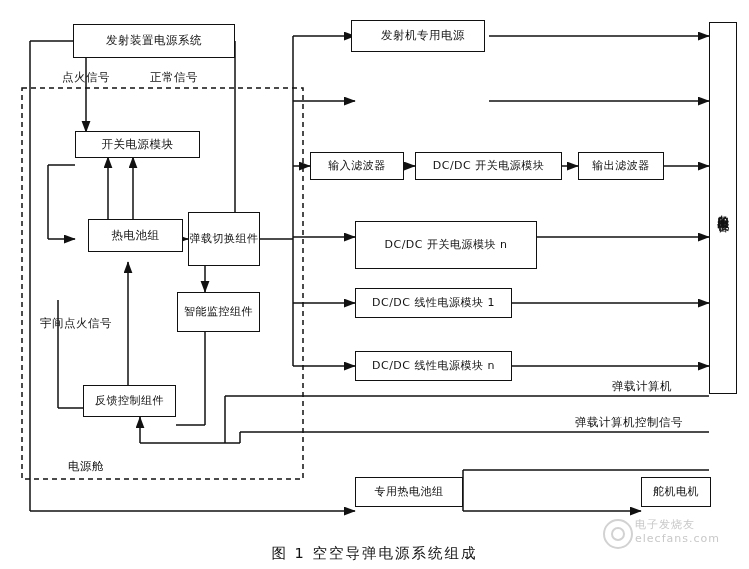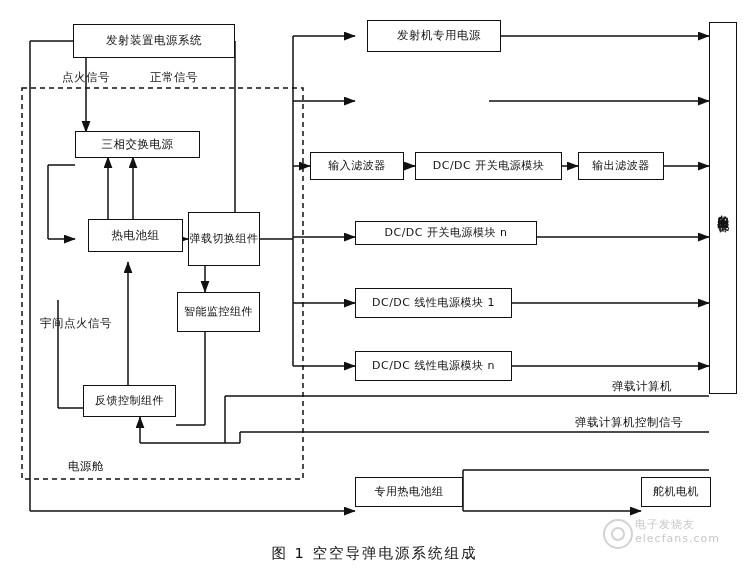--- a/index.html
+++ b/index.html
@@ -198,7 +198,7 @@
     <span>反馈控制组件</span>
   </div>
 
-  <div class="box" style="left:367px; top:20px; width:134px; height:32px;padding-left:10px;">
+  <div class="box" style="left:351px; top:20px; width:134px; height:32px;padding-left:10px;">
     <span>发射机专用电源</span>
   </div>
 

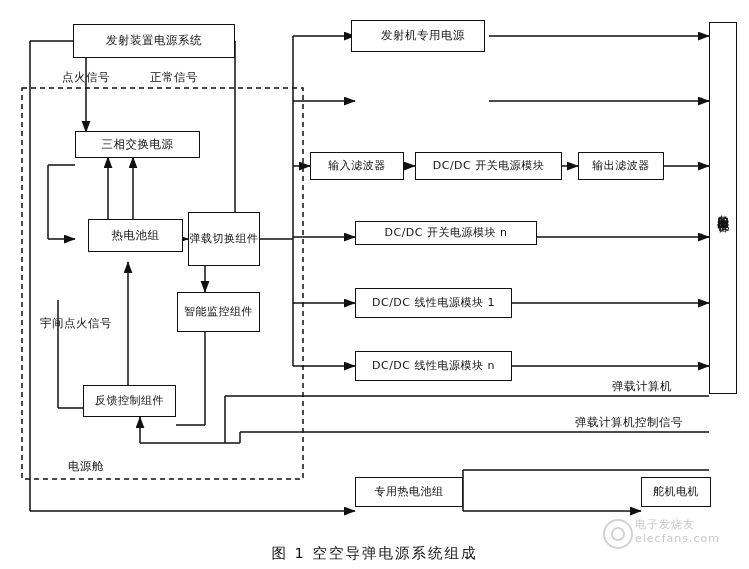--- a/index.html
+++ b/index.html
@@ -179,7 +179,7 @@
   </div>
 
   <div class="box" style="left:75px; top:131px; width:125px; height:27px;">
-    <span>三相交换电源</span>
+    <span>开关电源模块</span>
   </div>
 
   <div class="box" style="left:75px; top:219px; width:95px; height:33px;margin-left:13px;">

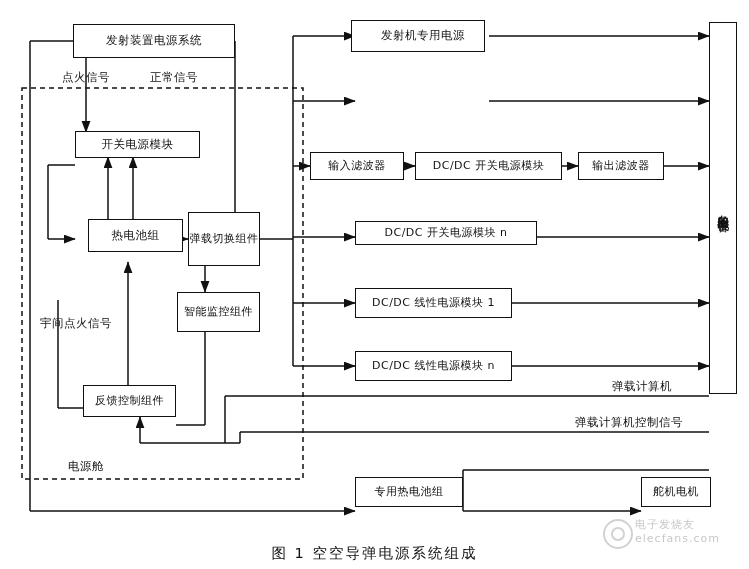--- a/index.html
+++ b/index.html
@@ -215,7 +215,7 @@
     <span>输出滤波器</span>
   </div>
 
-  <div class="box" style="left:355px; top:221px; width:182px; height:24px; font-size:11px;">
+  <div class="box" style="left:355px; top:221px; width:182px; height:48px; font-size:11px;">
     <span>DC/DC 开关电源模块 n</span>
   </div>
 

